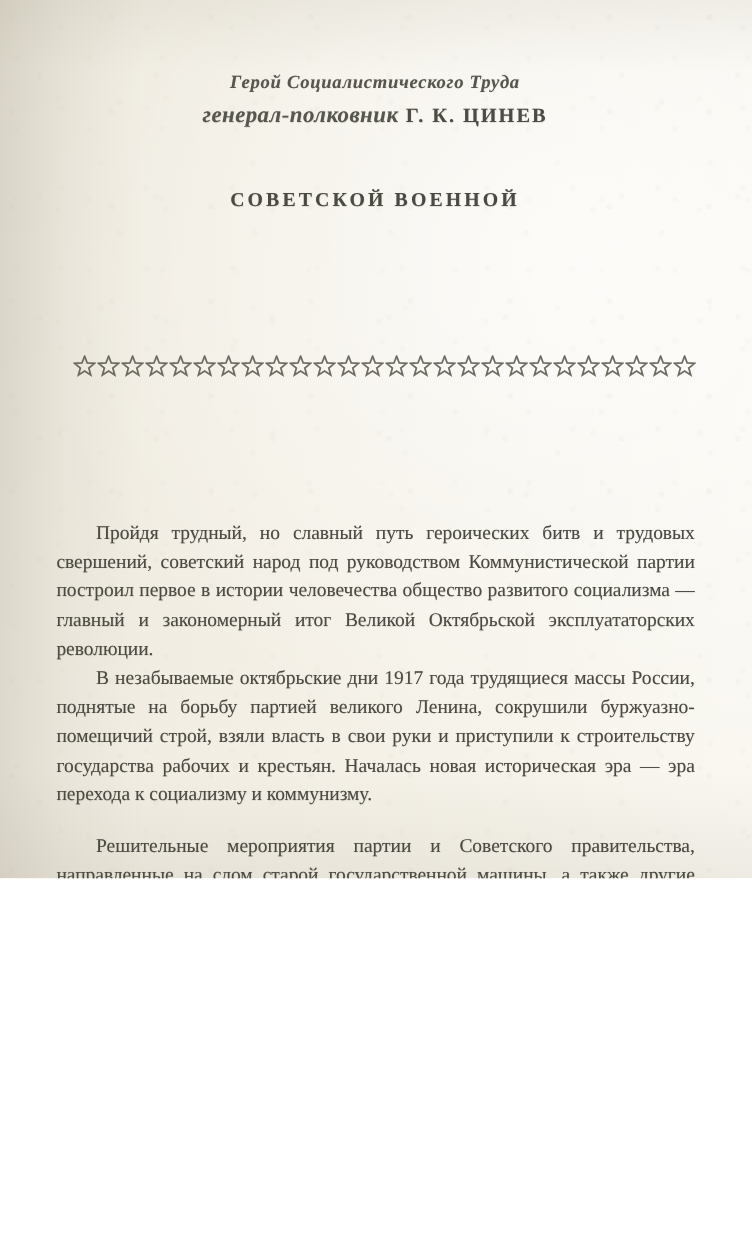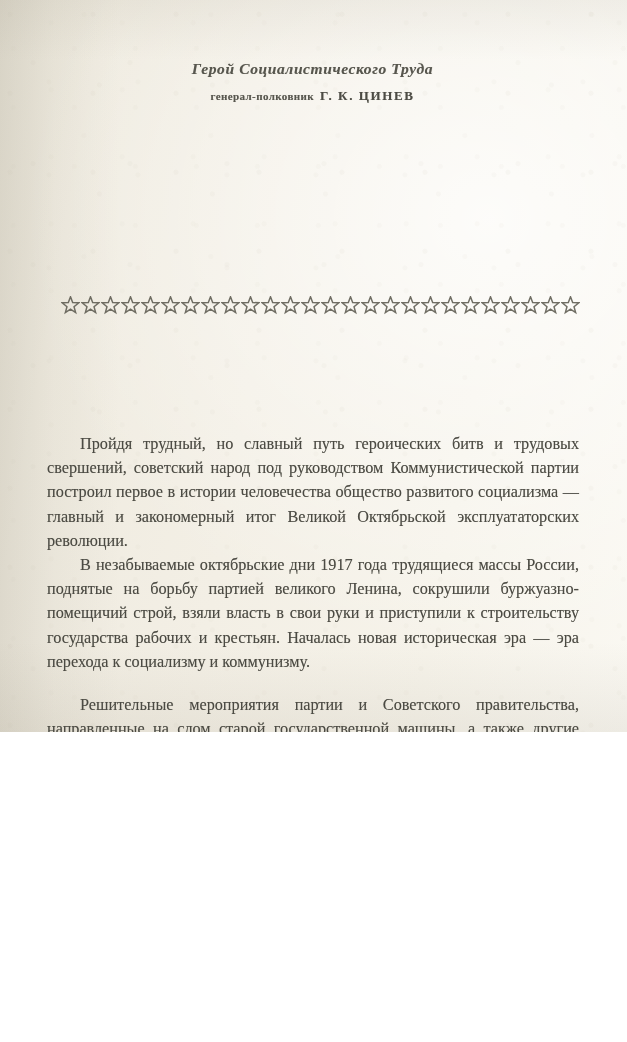--- a/index.html
+++ b/index.html
@@ -93,8 +93,9 @@
     white-space: nowrap;
   }
   .author-rank {
-    font-weight: bold;
-    font-size: 11px;
+    font-style: italic;
+    font-weight: bold;
+    font-size: 19px;
     letter-spacing: 0.4px;
     color: #57564e;
   }

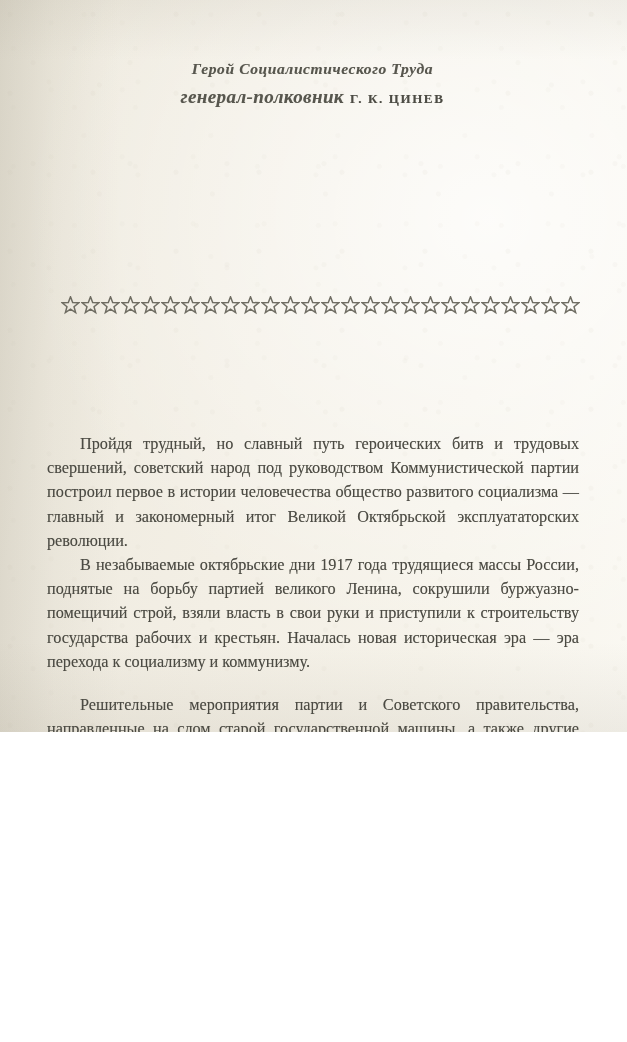--- a/index.html
+++ b/index.html
@@ -102,7 +102,7 @@
   .author-name {
     font-style: normal;
     font-weight: bold;
-    font-size: 13px;
+    font-size: 17px;
     letter-spacing: 1.6px;
     color: #4c4b44;
     margin-left: 6px;

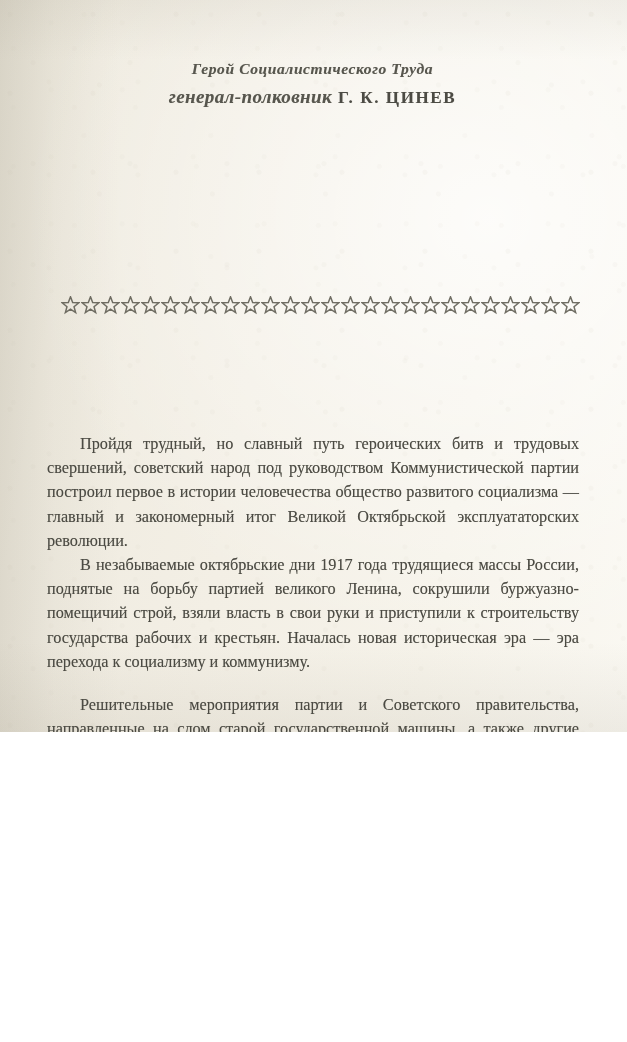--- a/index.html
+++ b/index.html
@@ -215,6 +215,7 @@
     </header>
 
     <h1 class="title">
+      <div class="title-line ink">СОВЕТСКОЙ ВОЕННОЙ</div>
     </h1>
 
     <div class="star-divider" id="star-divider">

